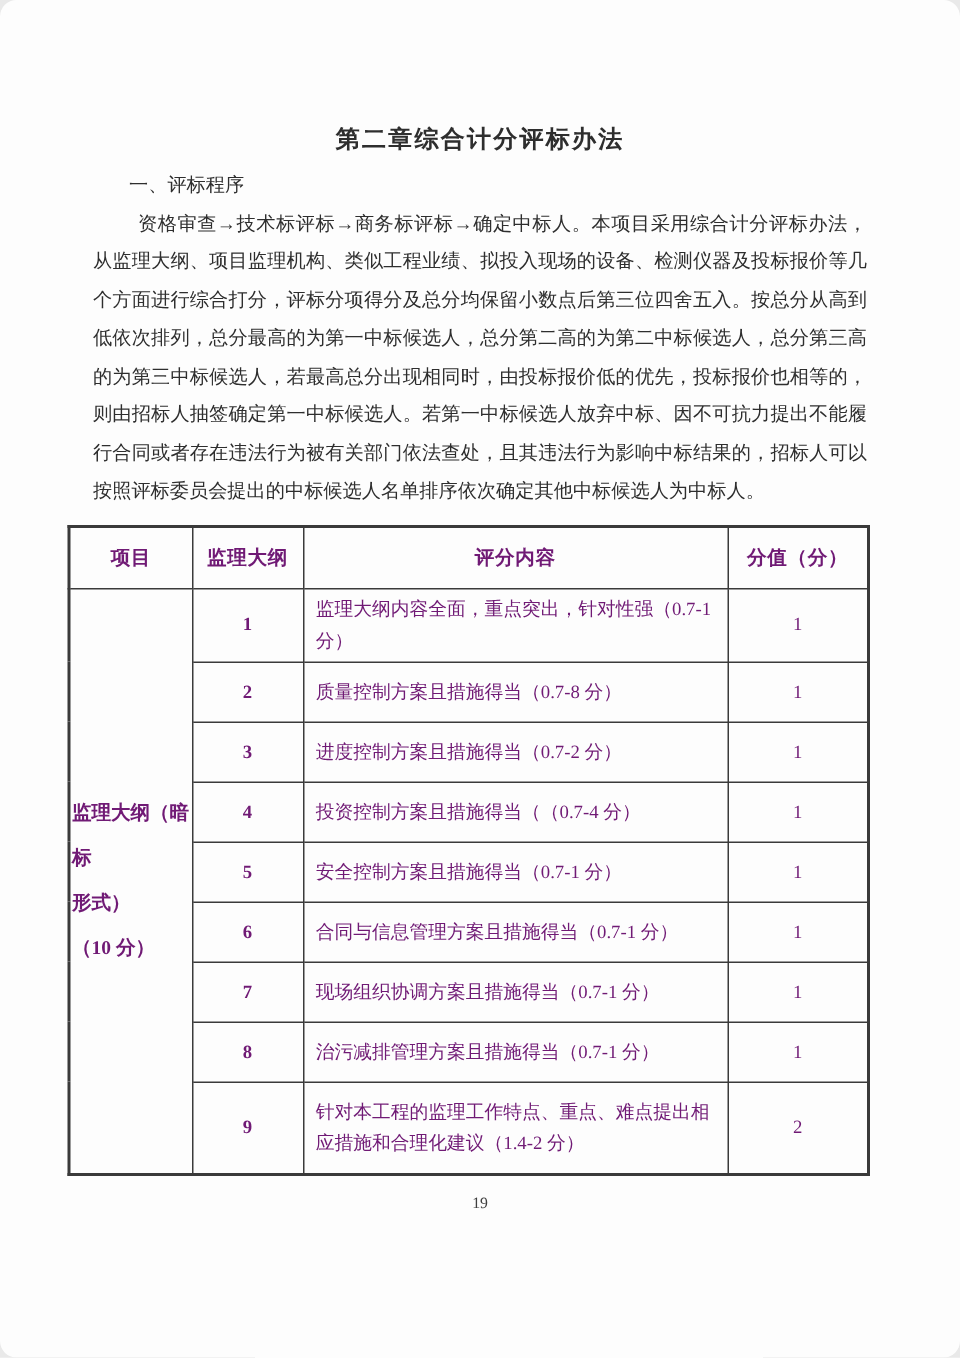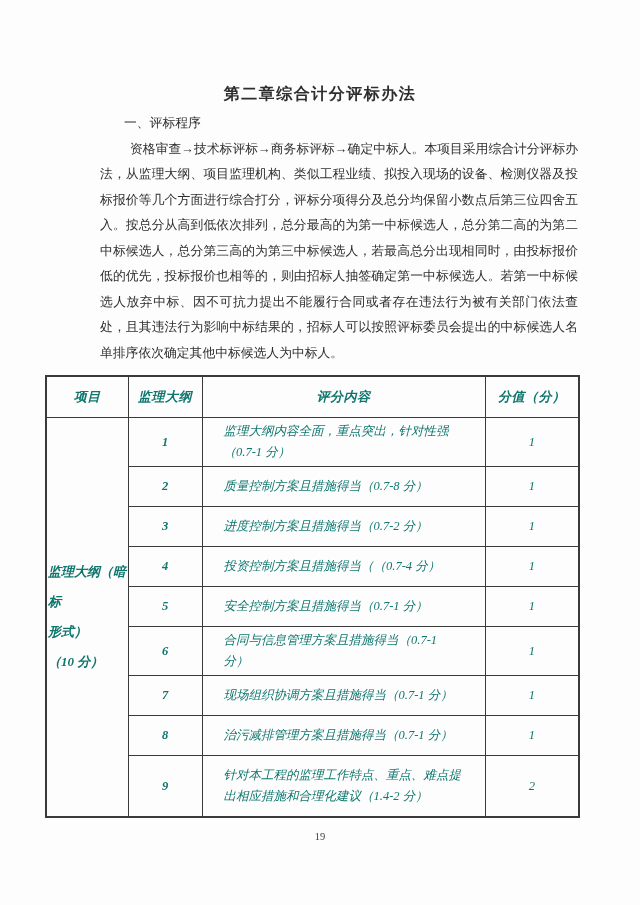--- a/index.html
+++ b/index.html
@@ -14,6 +14,7 @@
     box-sizing: border-box;
     padding-top: 84px;
     overflow: hidden;
+    border-radius: 11px;
   }
   .title {
     margin: 0 0 7px 0;

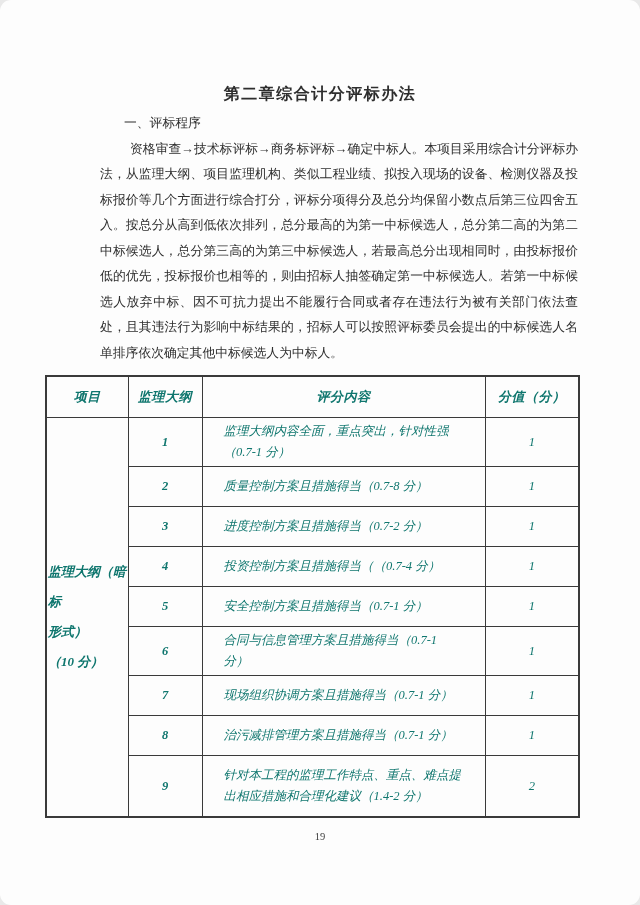--- a/index.html
+++ b/index.html
@@ -29,7 +29,6 @@
     font-size: 12.8px;
     line-height: 25.5px;
     text-align: justify;
-    margin-left: 38px;
   }
   .sec-heading {
     margin: 0;

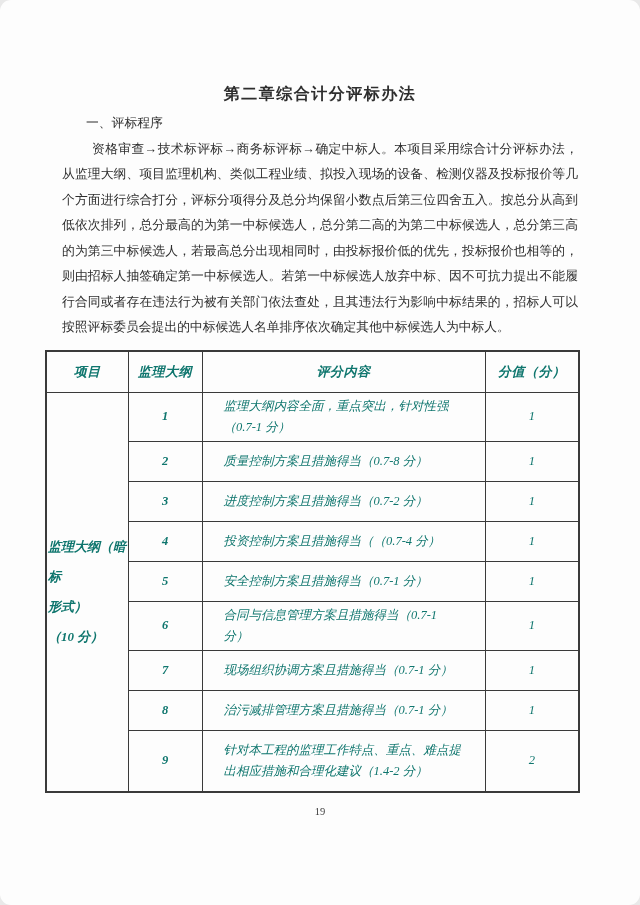--- a/index.html
+++ b/index.html
@@ -45,8 +45,7 @@
     border-collapse: collapse;
     table-layout: fixed;
     font-size: 12.5px;
-    color: #0f766e;
-    font-style: italic;
+    color: #701a75;
   }
   table.eval col.c1 { width: 82px; }
   table.eval col.c2 { width: 74px; }

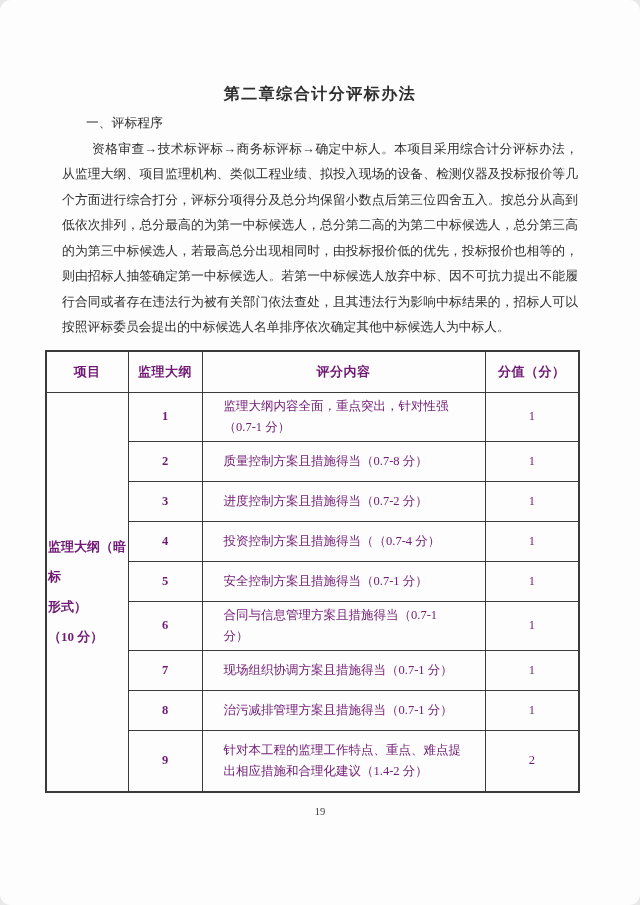--- a/index.html
+++ b/index.html
@@ -72,7 +72,7 @@
   tr.tall td.no, tr.tall td.content, tr.tall td.score { height: 54px; }
   td.content {
     text-align: left;
-    padding: 3px 21px;
+    padding: 3px 8px;
     line-height: 21px;
     margin-left: 40px;
   }

